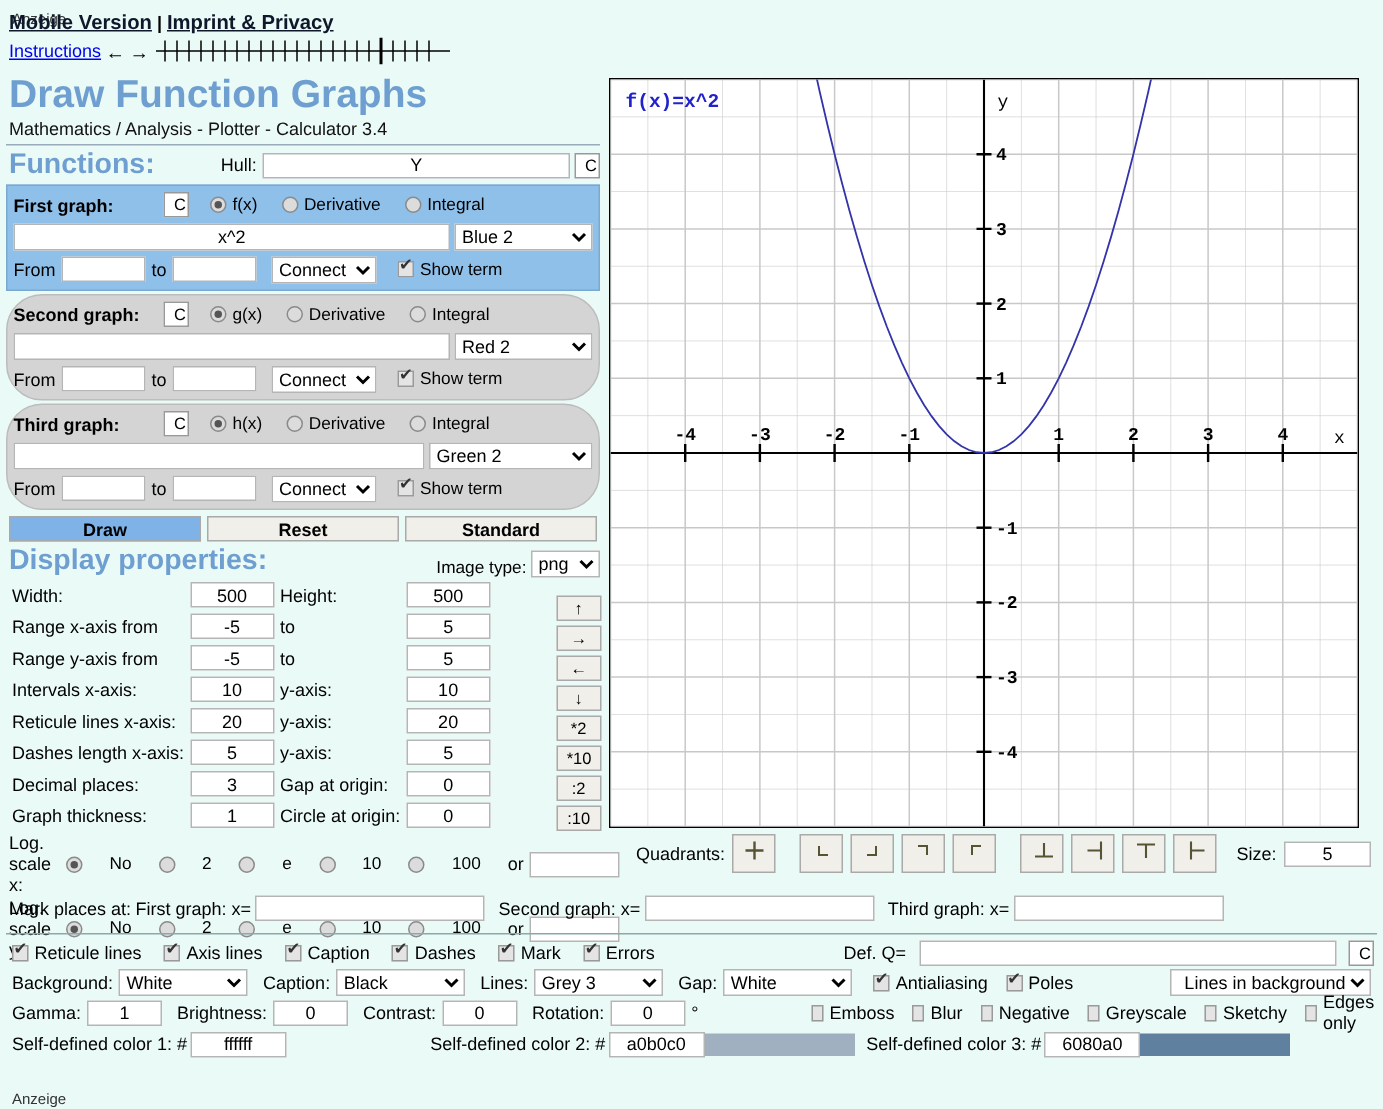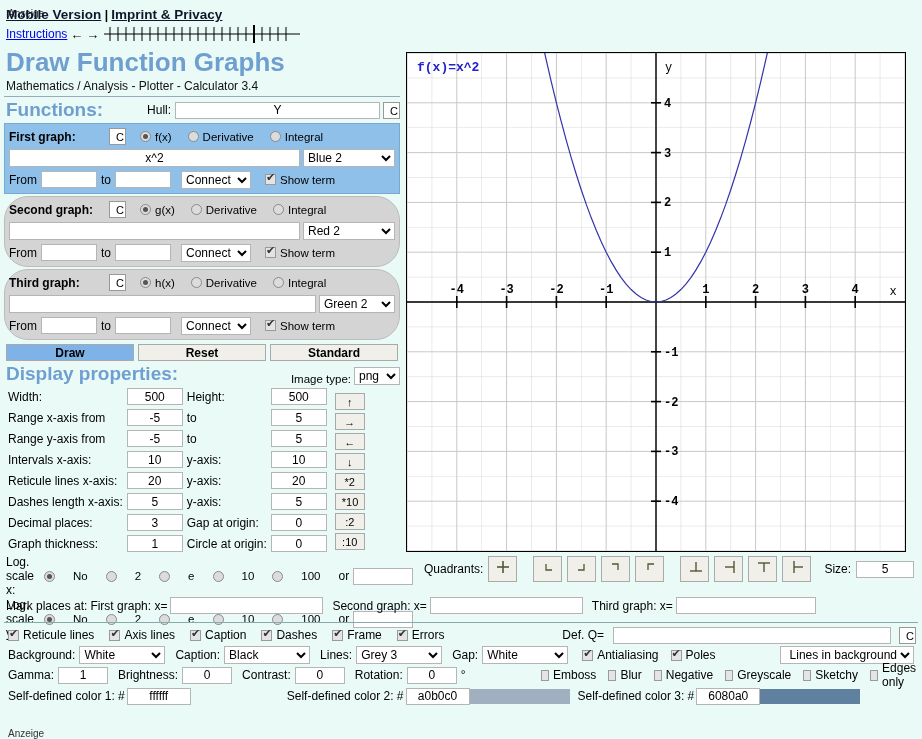--- a/index.html
+++ b/index.html
@@ -245,7 +245,7 @@
     </div>
     <div class="exprrow" style="margin:3px 0;">
       <input type="text" class="exp" value="" style="">
-      <select style="width:76px">
+      <select style="width:109px">
         <option>Green 2</option>
       </select>
     </div>

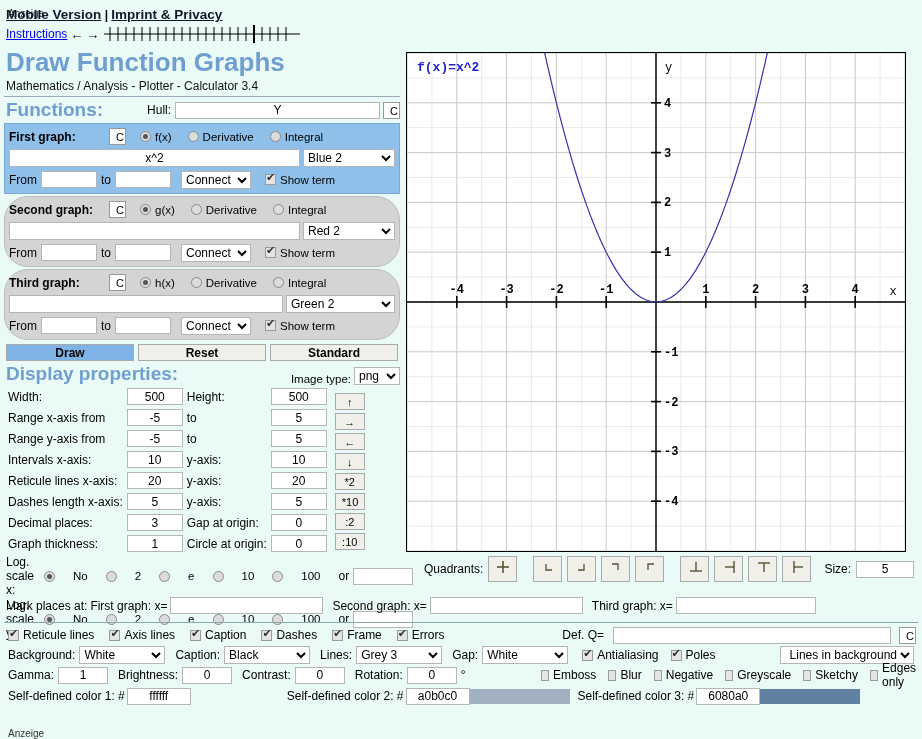--- a/index.html
+++ b/index.html
@@ -277,7 +277,7 @@
     </select>
   </div>
 
-  <div style="display:flex;align-items:center;">
+  <div style="display:flex;align-items:flex-end;gap:36px;">
     <table class="props">
       <tbody>
           <tr>

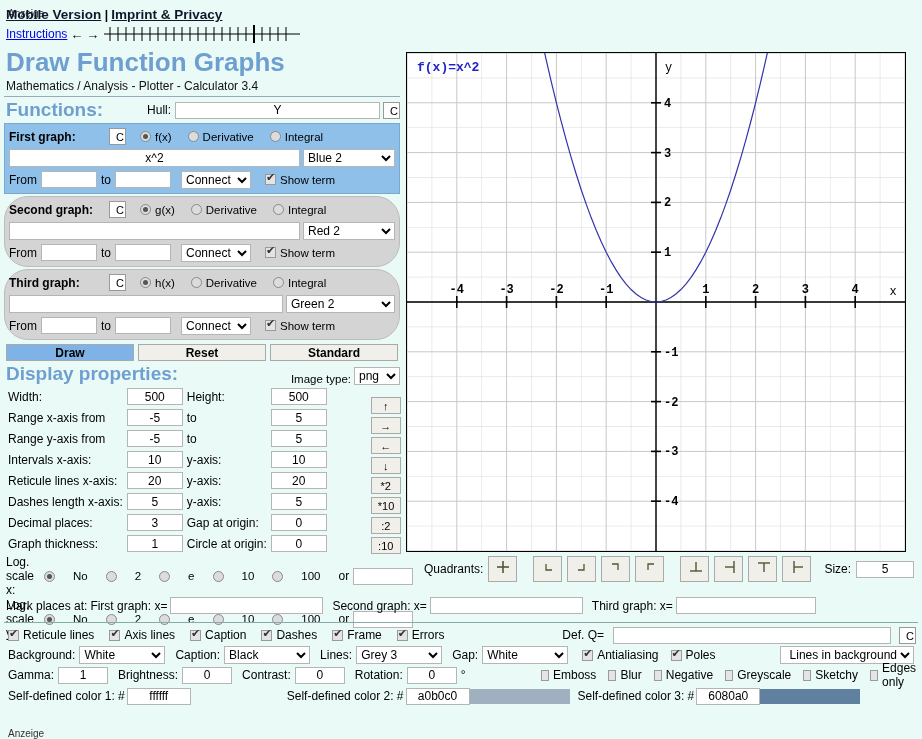--- a/index.html
+++ b/index.html
@@ -556,7 +556,7 @@
     </span>
     <span class="grp">
       <span class="chk on"></span>
-      <span>Frame</span>
+      <span>Mark</span>
     </span>
     <span class="grp">
       <span class="chk on"></span>

